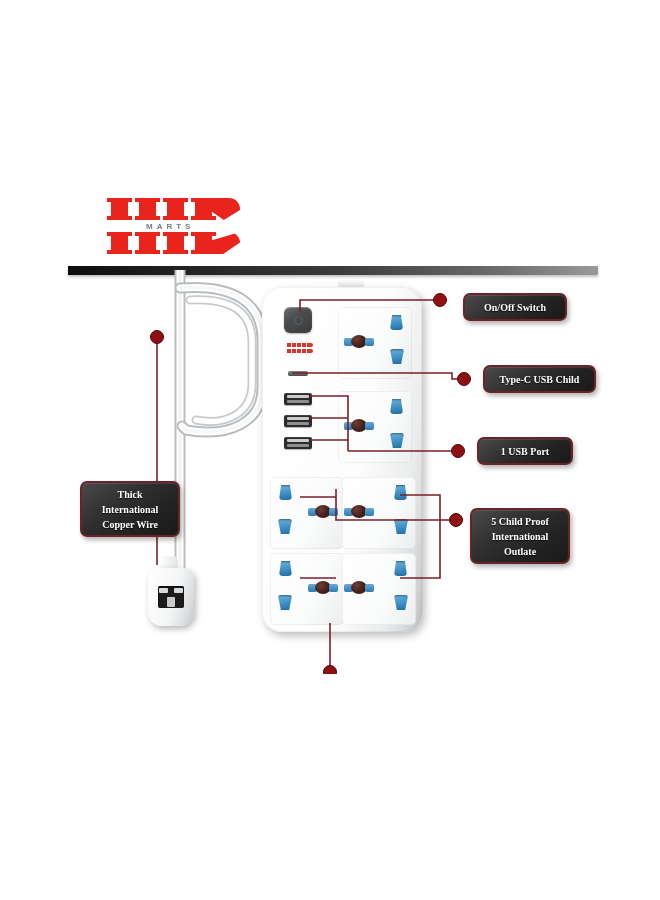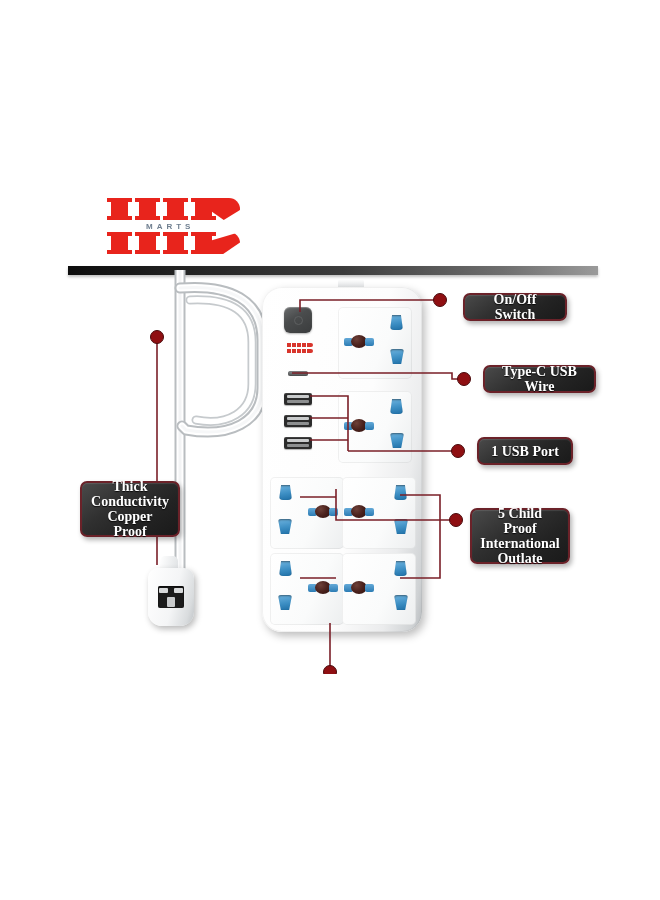--- a/index.html
+++ b/index.html
@@ -352,7 +352,7 @@
     color: #ffffff;
     font-family: "Liberation Serif", serif;
     font-weight: bold;
-    font-size: 14px;
+    font-size: 10px;
     line-height: 15px;
     text-align: center;
     display: flex;

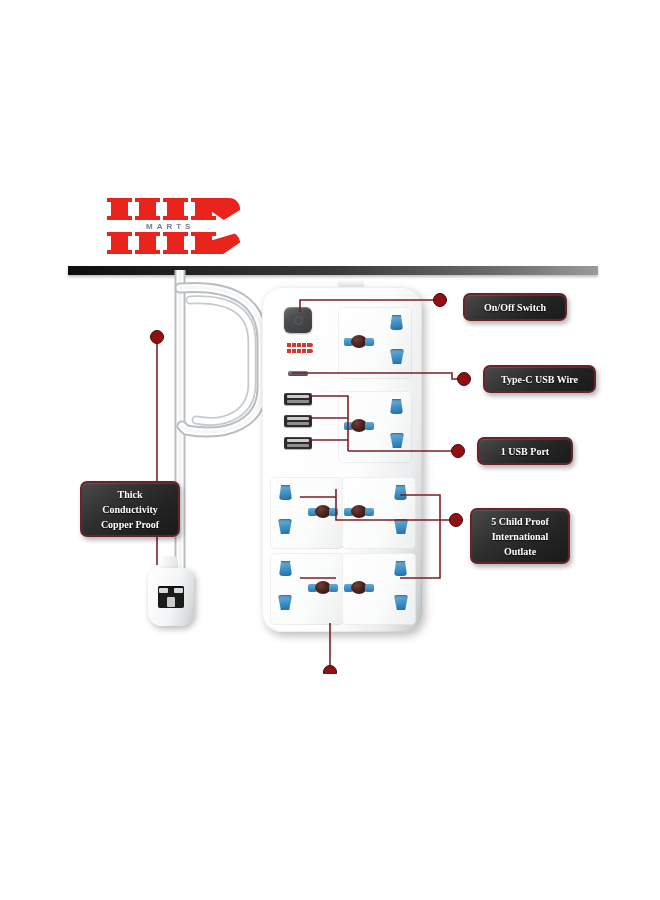--- a/index.html
+++ b/index.html
@@ -541,7 +541,7 @@
 
   <div class="callout" id="callout-onoff">On/Off Switch</div>
 
-  <div class="callout" id="callout-typec">Type-C USB Wire</div>
+  <div class="callout" id="callout-typec">Type-C USB Child</div>
 
   <div class="callout" id="callout-3usb">1 USB Port</div>
 

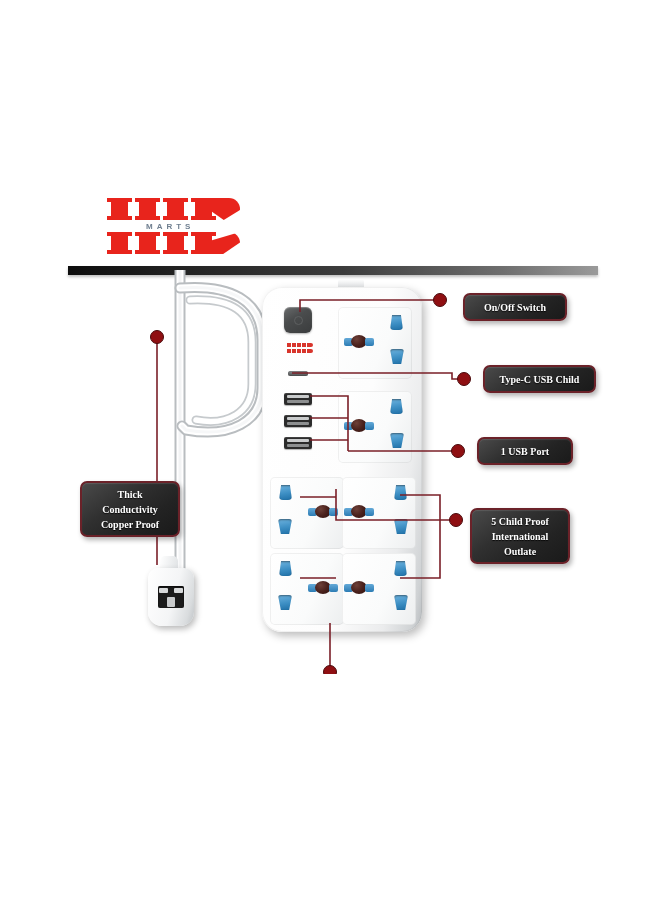--- a/index.html
+++ b/index.html
@@ -547,7 +547,7 @@
 
   <div class="callout" id="callout-childproof">5 Child Proof International Outlate</div>
 
-  <div class="callout" id="callout-copper">Thick Conductivity Copper Proof</div>
+  <div class="callout" id="callout-copper">Thick International Copper Wire</div>
 
 
 </div>

